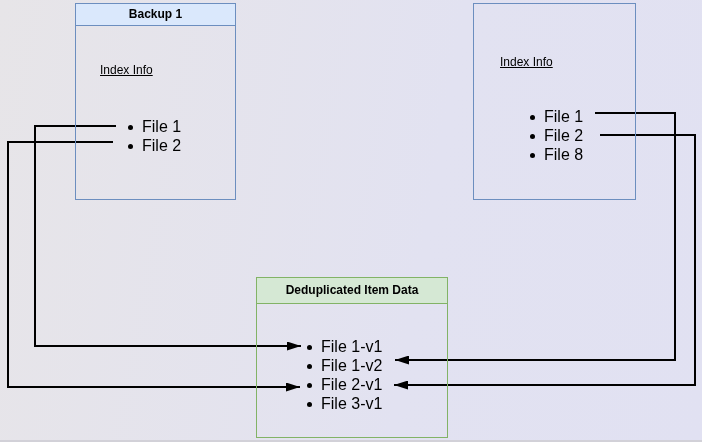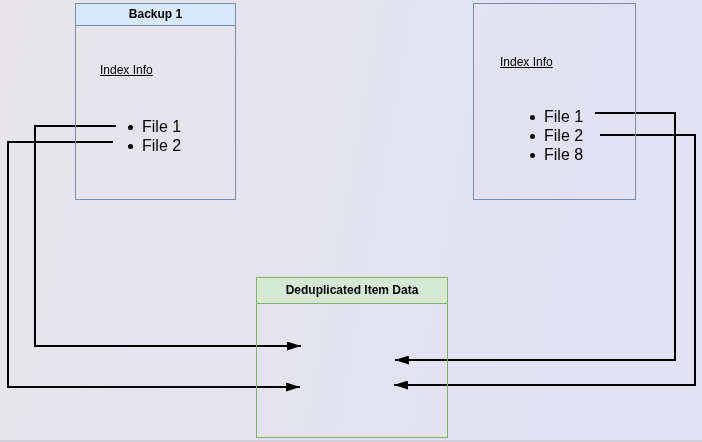--- a/index.html
+++ b/index.html
@@ -144,6 +144,24 @@
 
   <div class="box green" id="dedup">
     <div class="box-header">Deduplicated Item Data</div>
+    <ul class="filelist">
+      <li>
+        <span class="bullet"></span>
+        <span>File 1-v1</span>
+      </li>
+      <li>
+        <span class="bullet"></span>
+        <span>File 1-v2</span>
+      </li>
+      <li>
+        <span class="bullet"></span>
+        <span>File 2-v1</span>
+      </li>
+      <li>
+        <span class="bullet"></span>
+        <span>File 3-v1</span>
+      </li>
+    </ul>
   </div>
 
   <div class="bottom-edge"></div>

